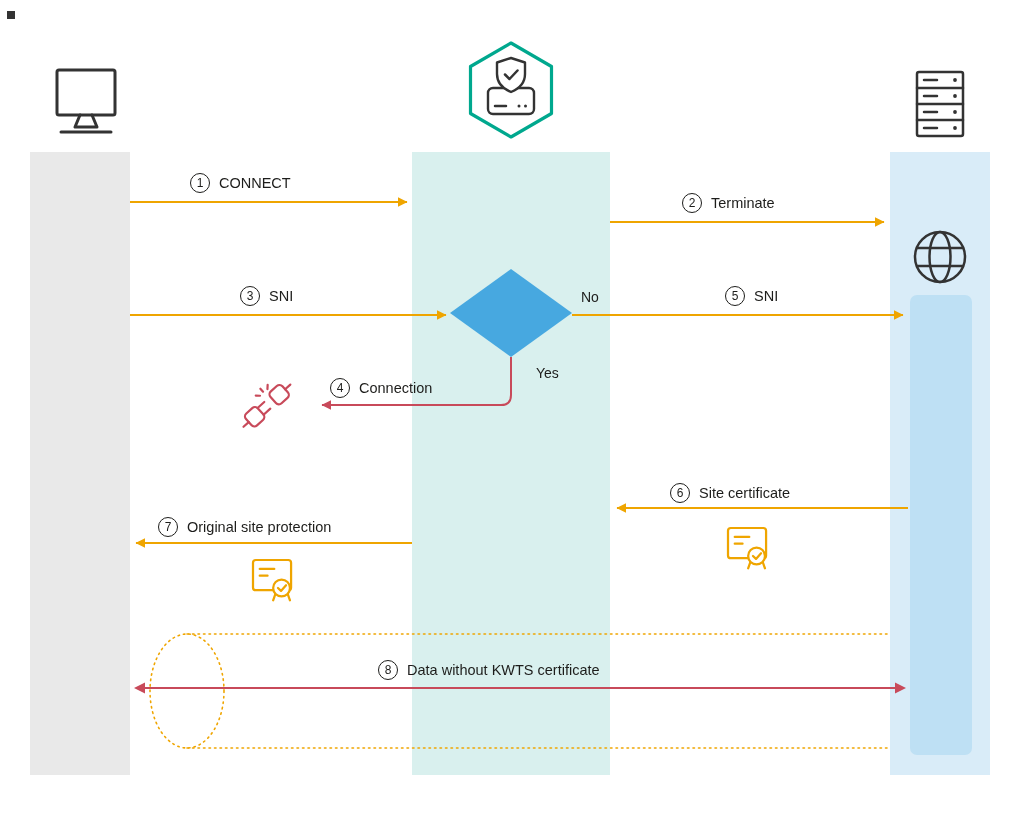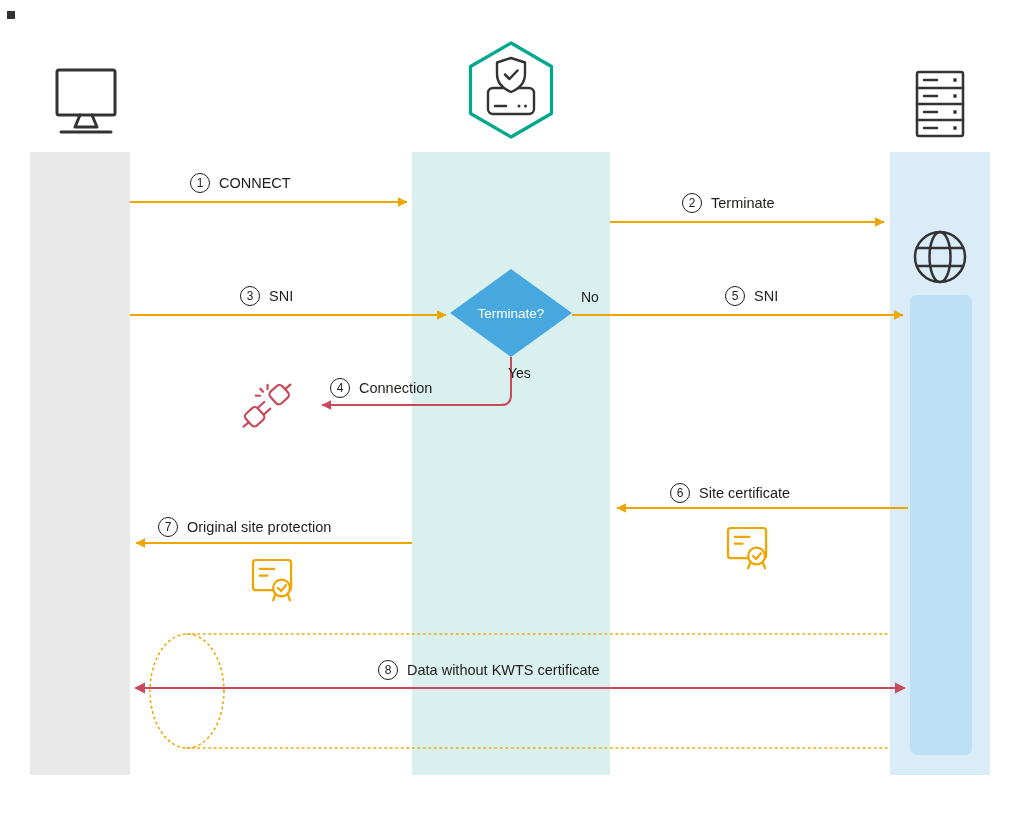--- a/index.html
+++ b/index.html
@@ -185,7 +185,6 @@
 
   <div class="plain-label" style="left:581px;top:289px">No</div>
   <div class="plain-label" style="left:508px;top:365px">Yes</div>
-  <div class="diamond-label">Terminate?</div>
 </div>
 
 </body></html>

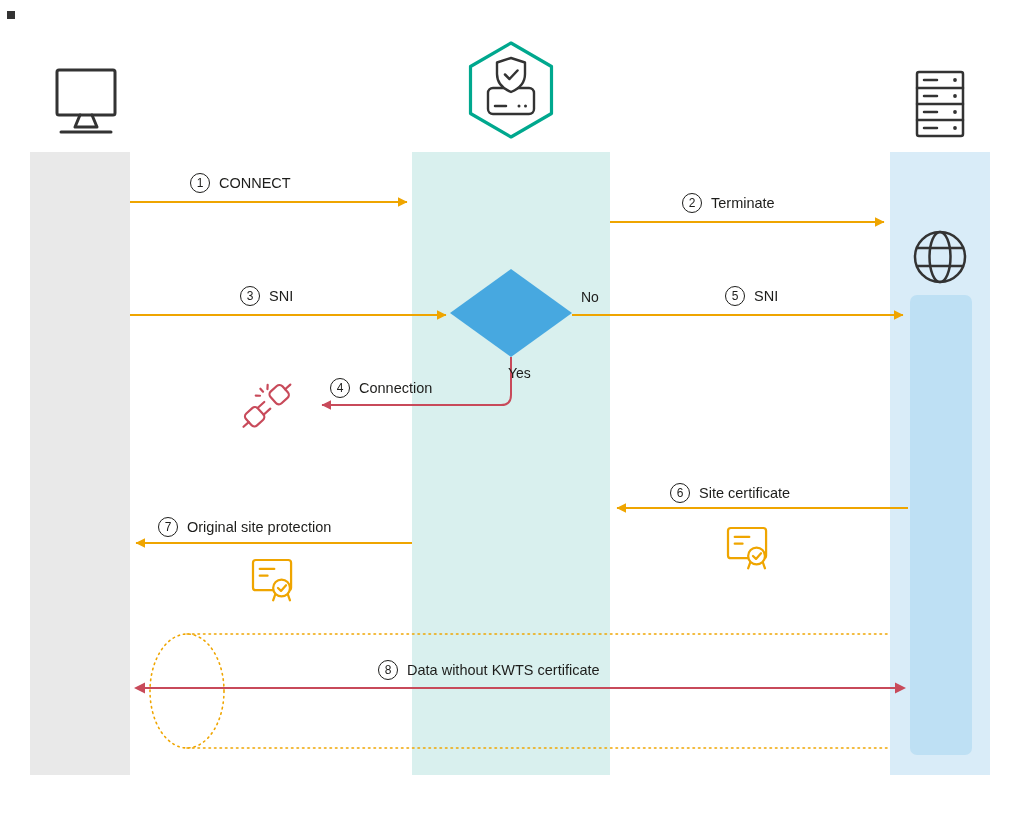--- a/index.html
+++ b/index.html
@@ -184,7 +184,7 @@
   </div>
 
   <div class="plain-label" style="left:581px;top:289px">No</div>
-  <div class="plain-label" style="left:508px;top:365px">Yes</div>
+  <div class="plain-label" style="left:536px;top:365px">Yes</div>
 </div>
 
 </body></html>

